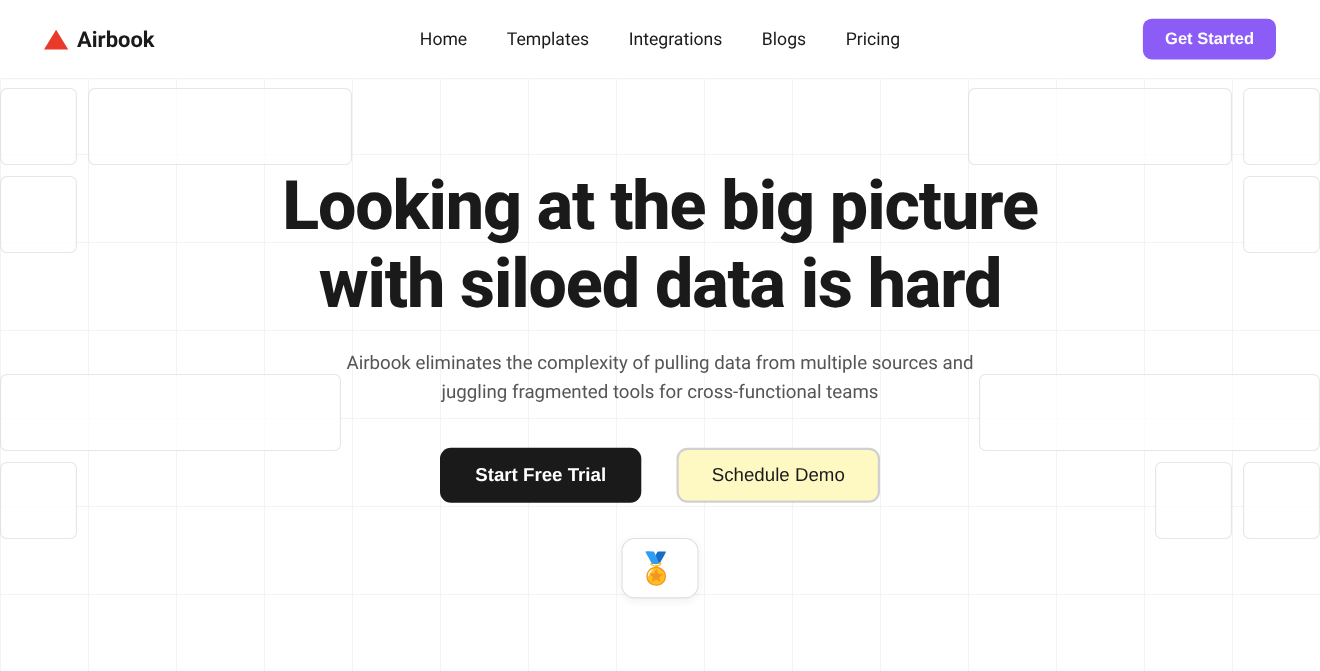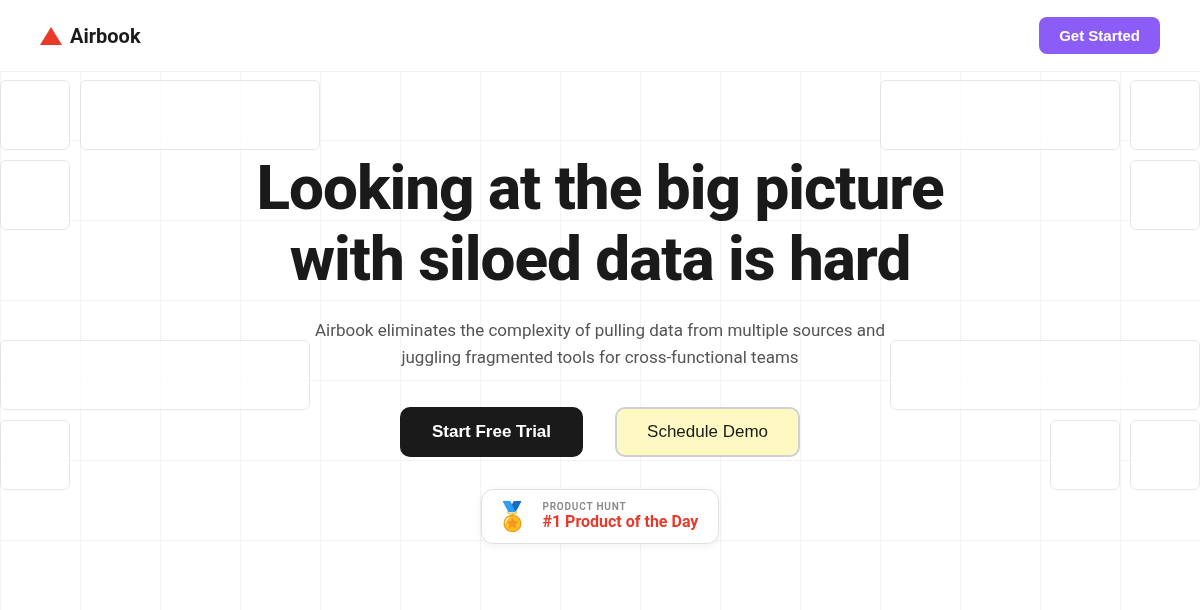--- a/index.html
+++ b/index.html
@@ -228,6 +228,13 @@
     <span class="logo-text">Airbook</span>
   </div>
 
+  <nav class="nav">
+    <a class="nav-item">Home</a>
+    <a class="nav-item">Templates</a>
+    <a class="nav-item">Integrations</a>
+    <a class="nav-item">Blogs</a>
+    <a class="nav-item">Pricing</a>
+  </nav>
 
   <button class="get-started-btn">Get Started</button>
 </header>

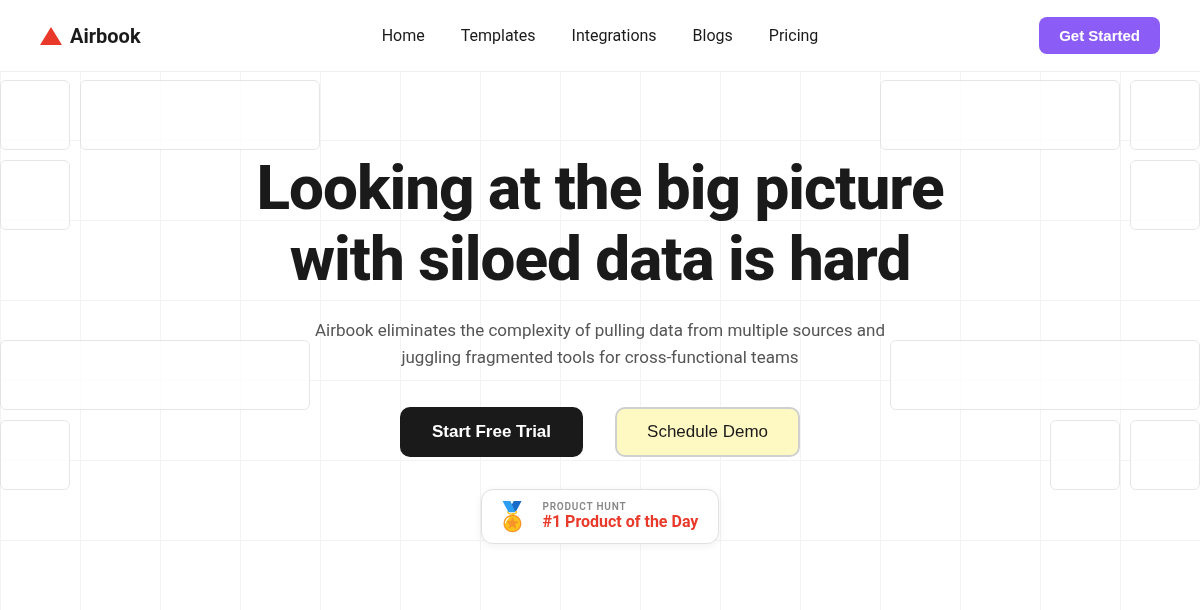--- a/index.html
+++ b/index.html
@@ -254,10 +254,6 @@
 
   <div class="ph-badge">
     <span class="ph-medal">🏅</span>
-    <div class="ph-text">
-      <span class="ph-label">PRODUCT HUNT</span>
-      <span class="ph-rank">#1 Product of the Day</span>
-    </div>
   </div>
 </main>
 

